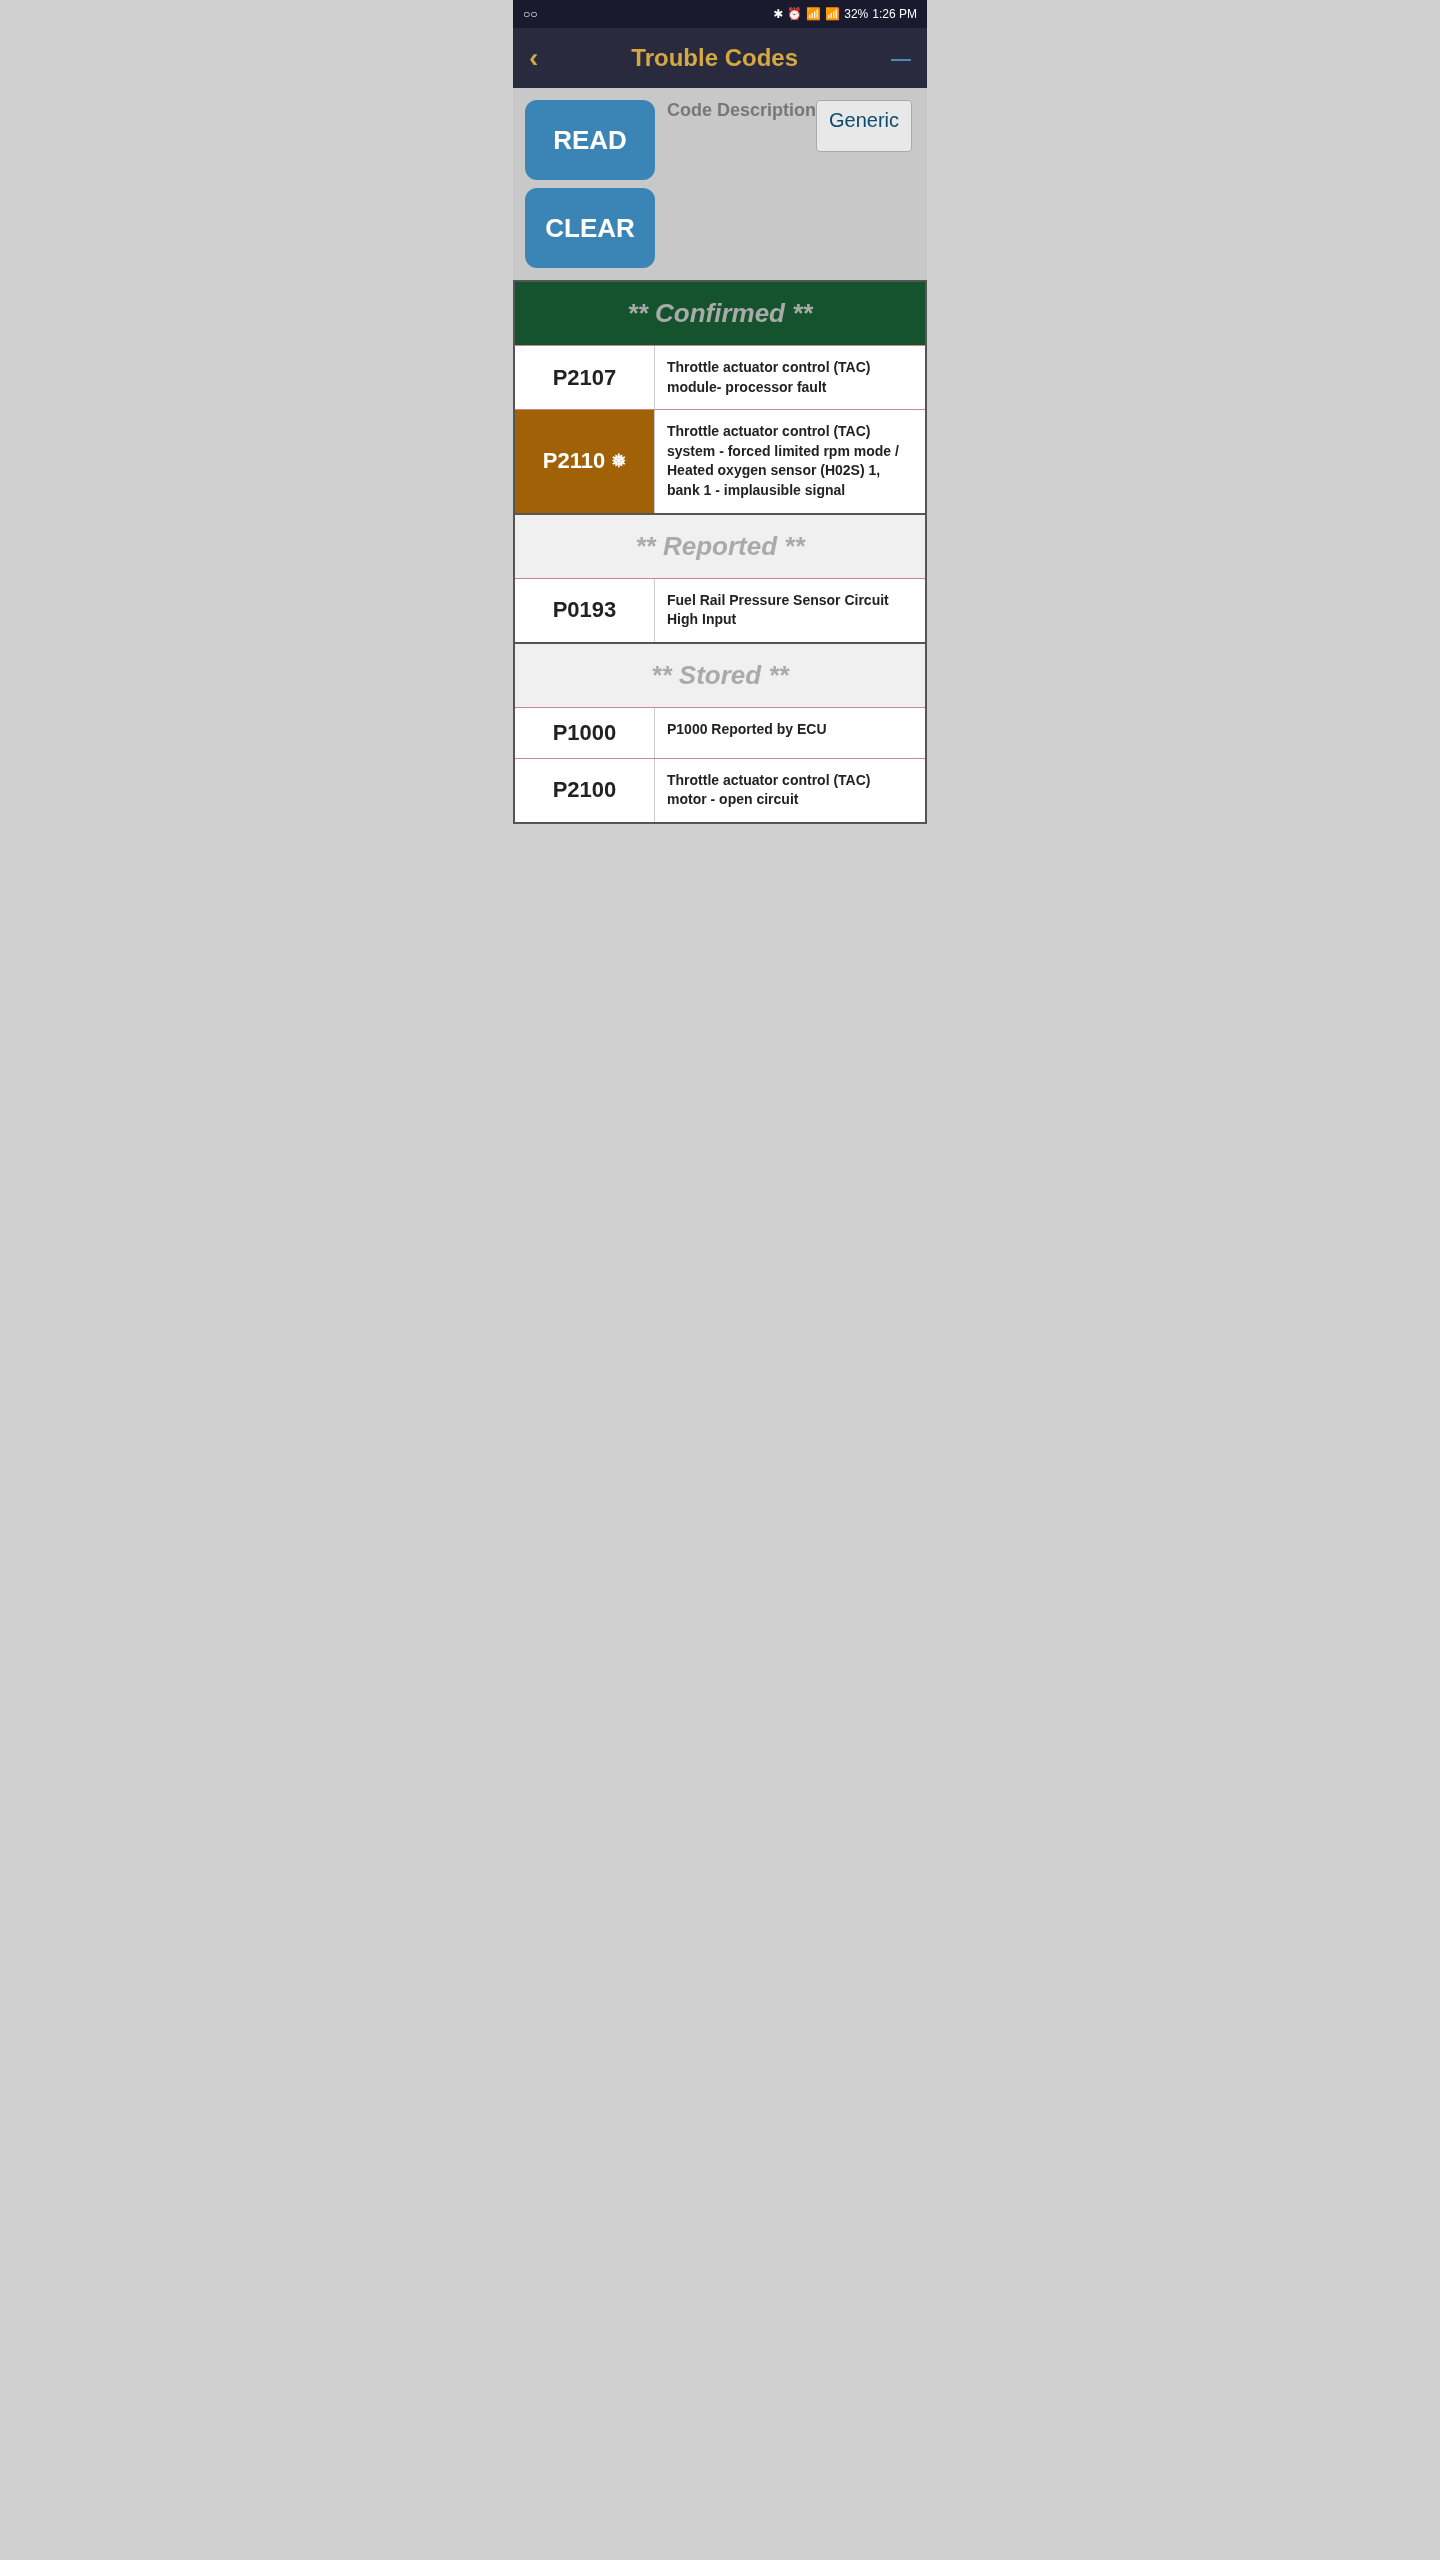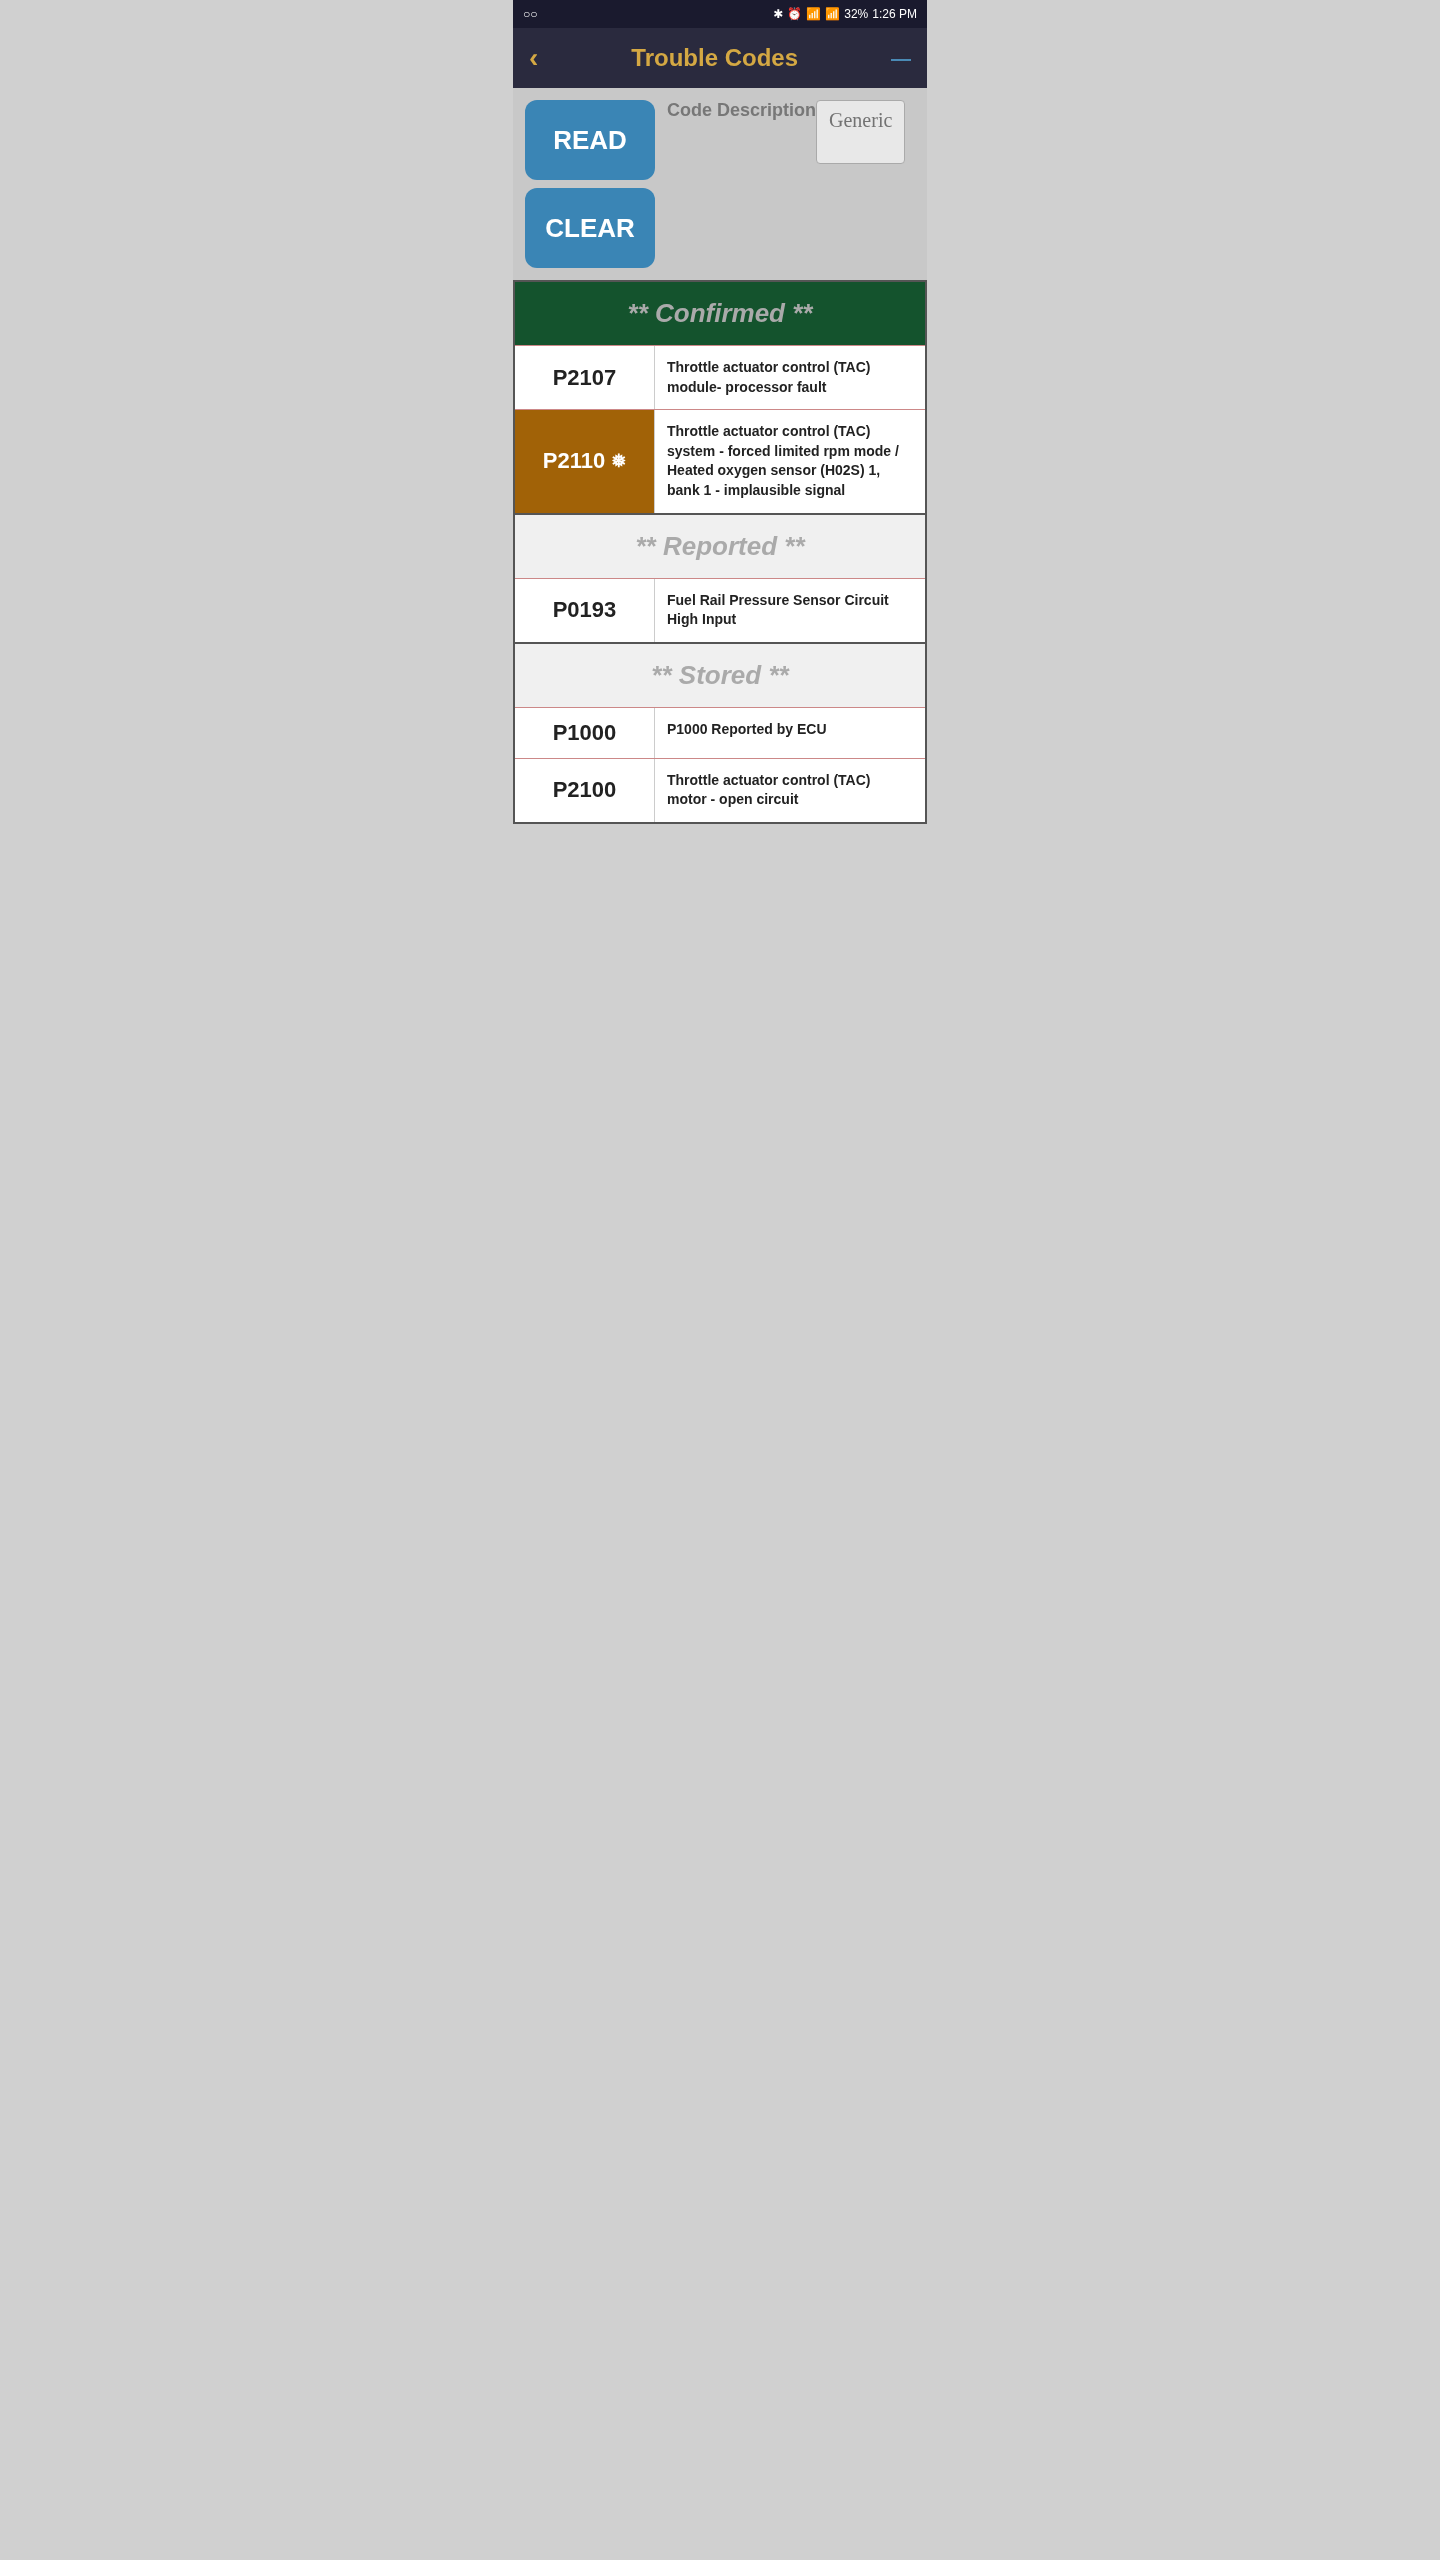--- a/index.html
+++ b/index.html
@@ -104,9 +104,8 @@
       border-radius: 4px;
       padding: 8px 12px;
       font-size: 20px;
-      color: #737373;
-      height: 64px;
-      font-family: Liberation Serif, serif;
+      color: #0c4a6e;
+      height: 52px;
     }
 
     

